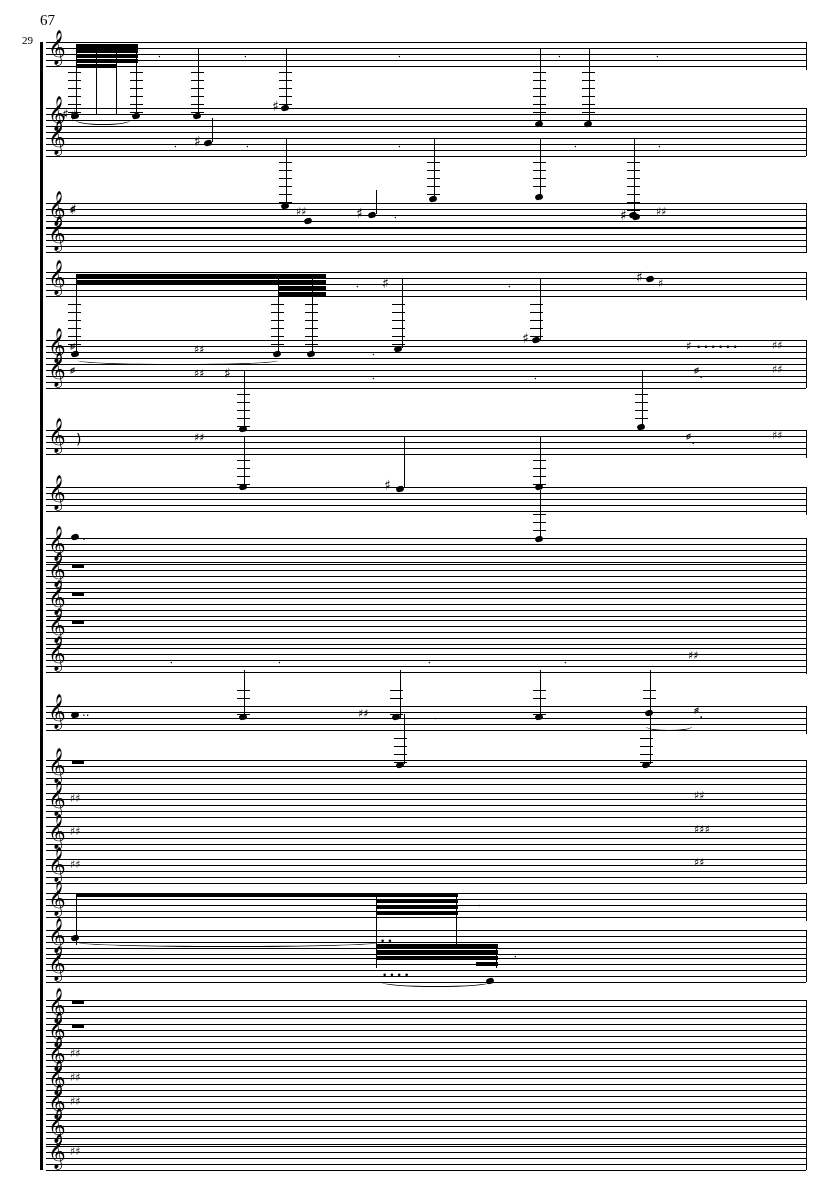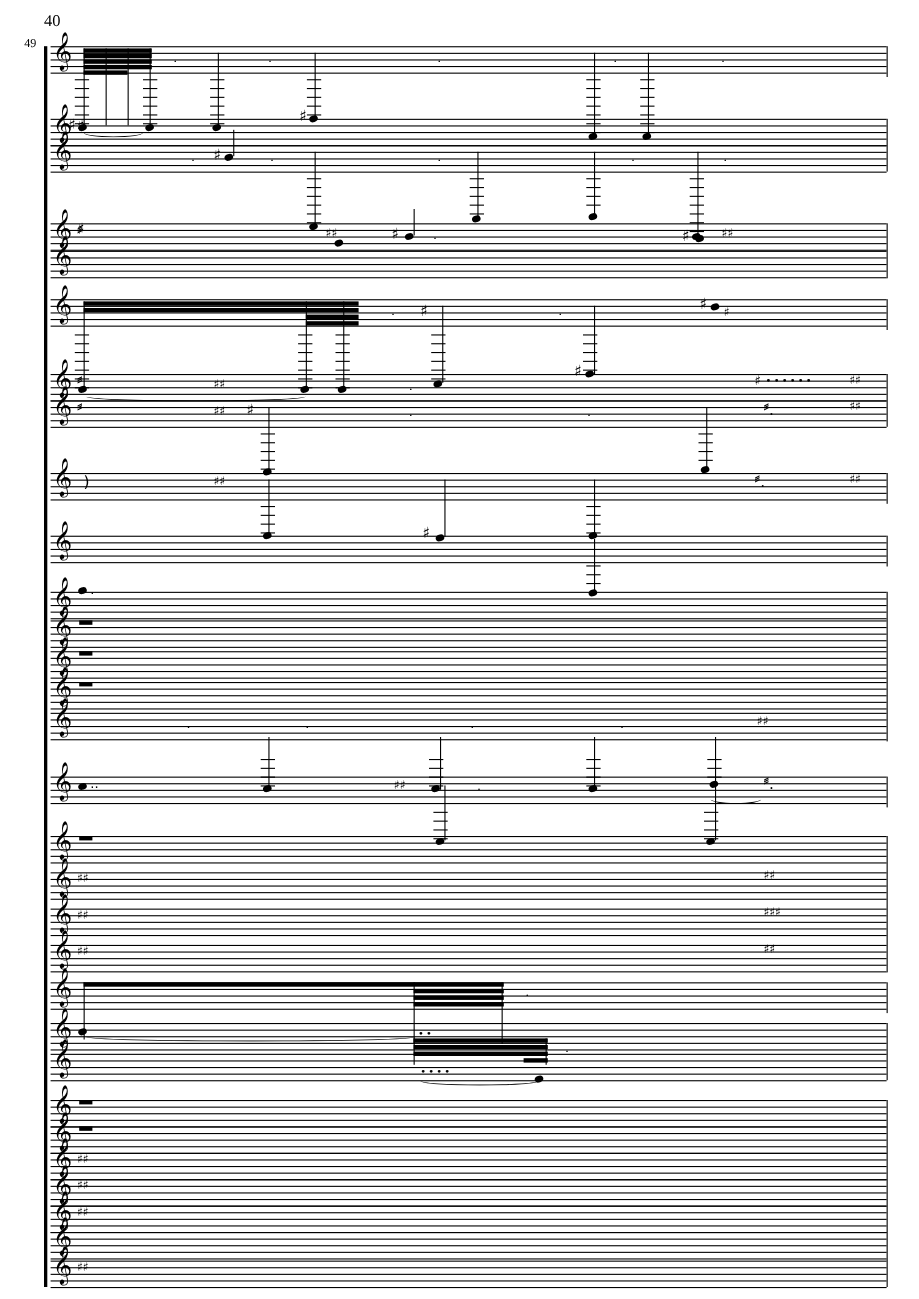--- a/index.html
+++ b/index.html
@@ -140,7 +140,7 @@
 
 <div id="sheet">
 
-  <div class="page-number" style="left:40px; top:12px;">40</div>
+  <div class="page-number" style="left:40px; top:12px;">67</div>
   <div class="measure-number" style="left:22px; top:34px;">49</div>
 
   <div class="system">

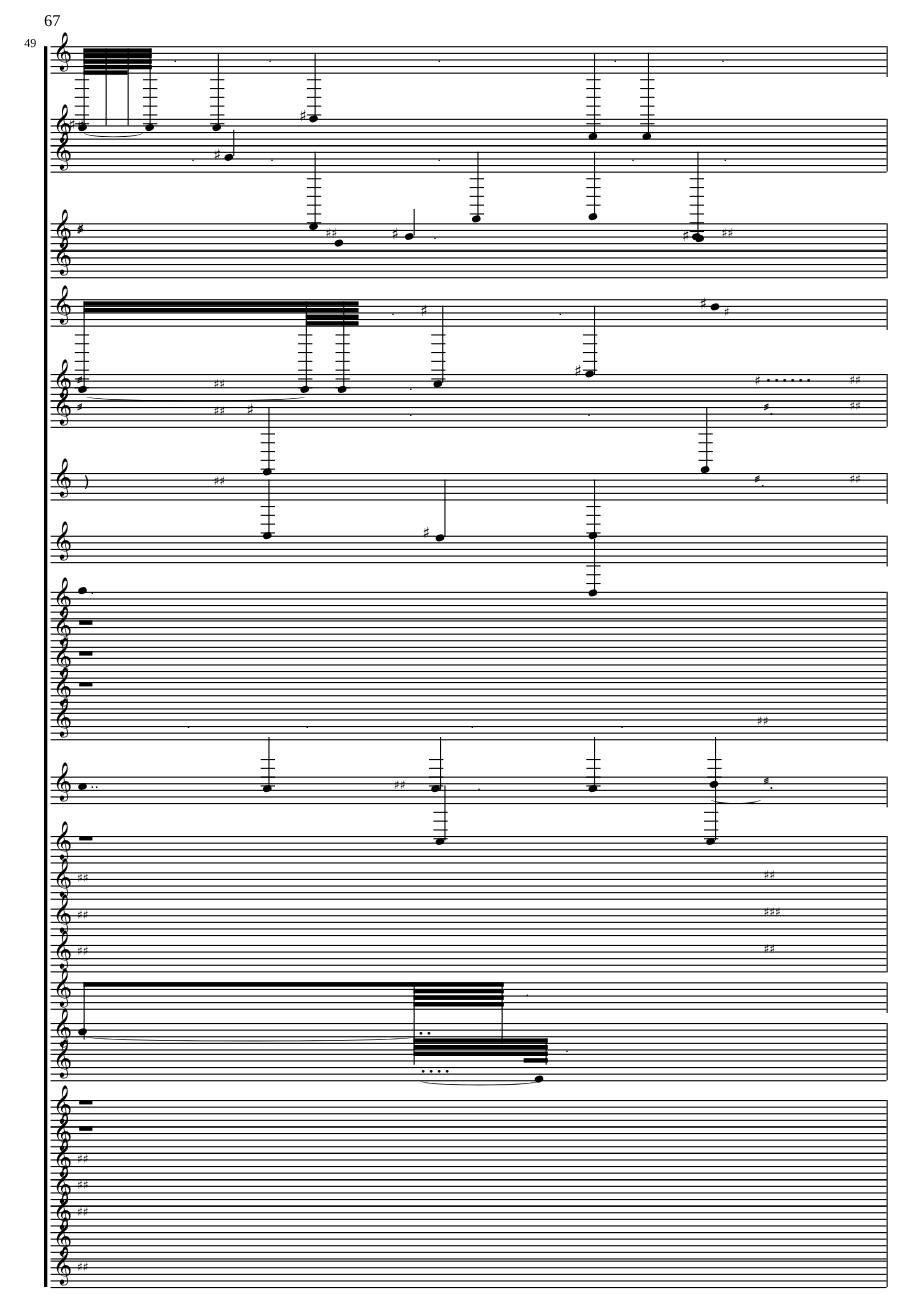--- a/index.html
+++ b/index.html
@@ -141,7 +141,7 @@
 <div id="sheet">
 
   <div class="page-number" style="left:40px; top:12px;">67</div>
-  <div class="measure-number" style="left:22px; top:34px;">49</div>
+  <div class="measure-number" style="left:22px; top:34px;">29</div>
 
   <div class="system">
 

